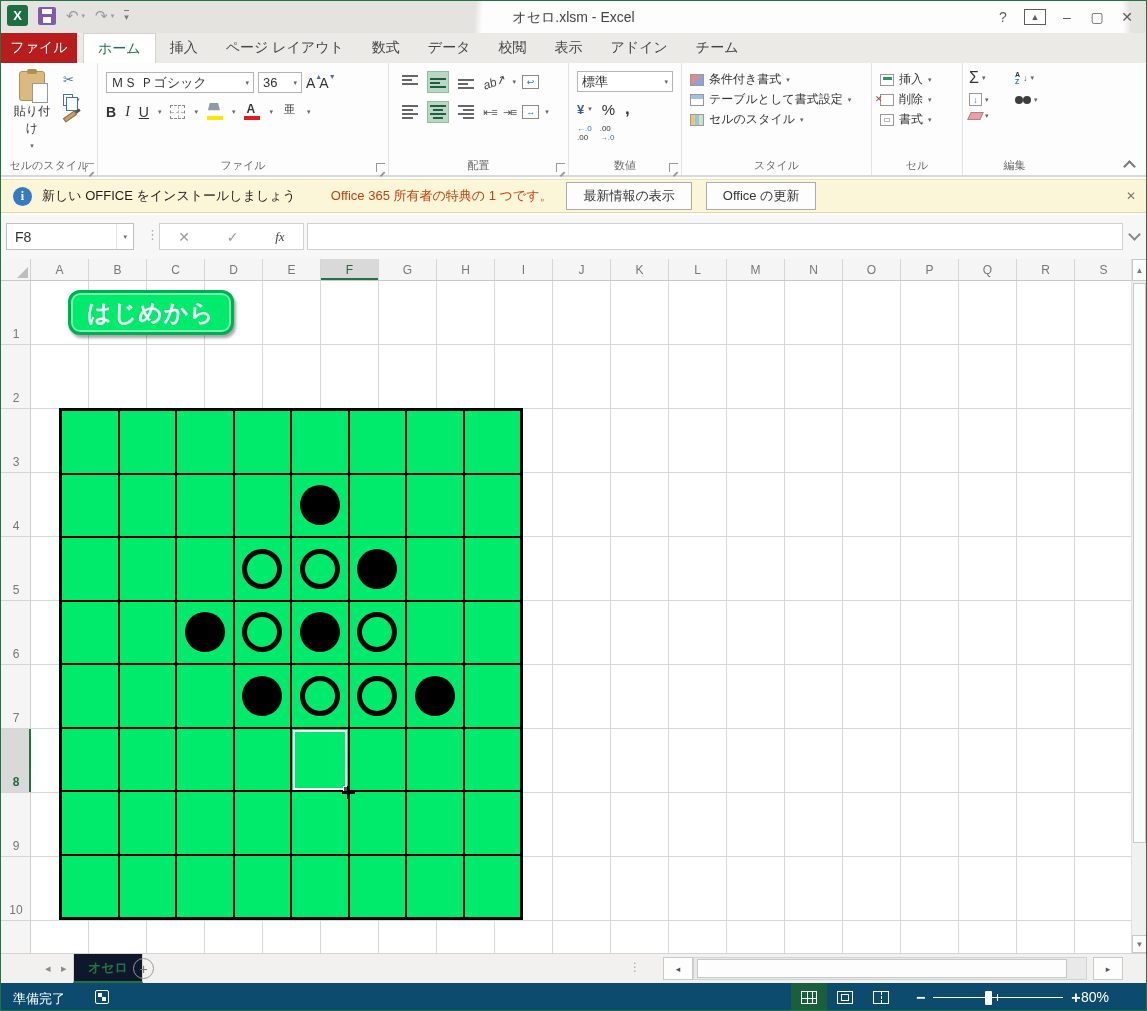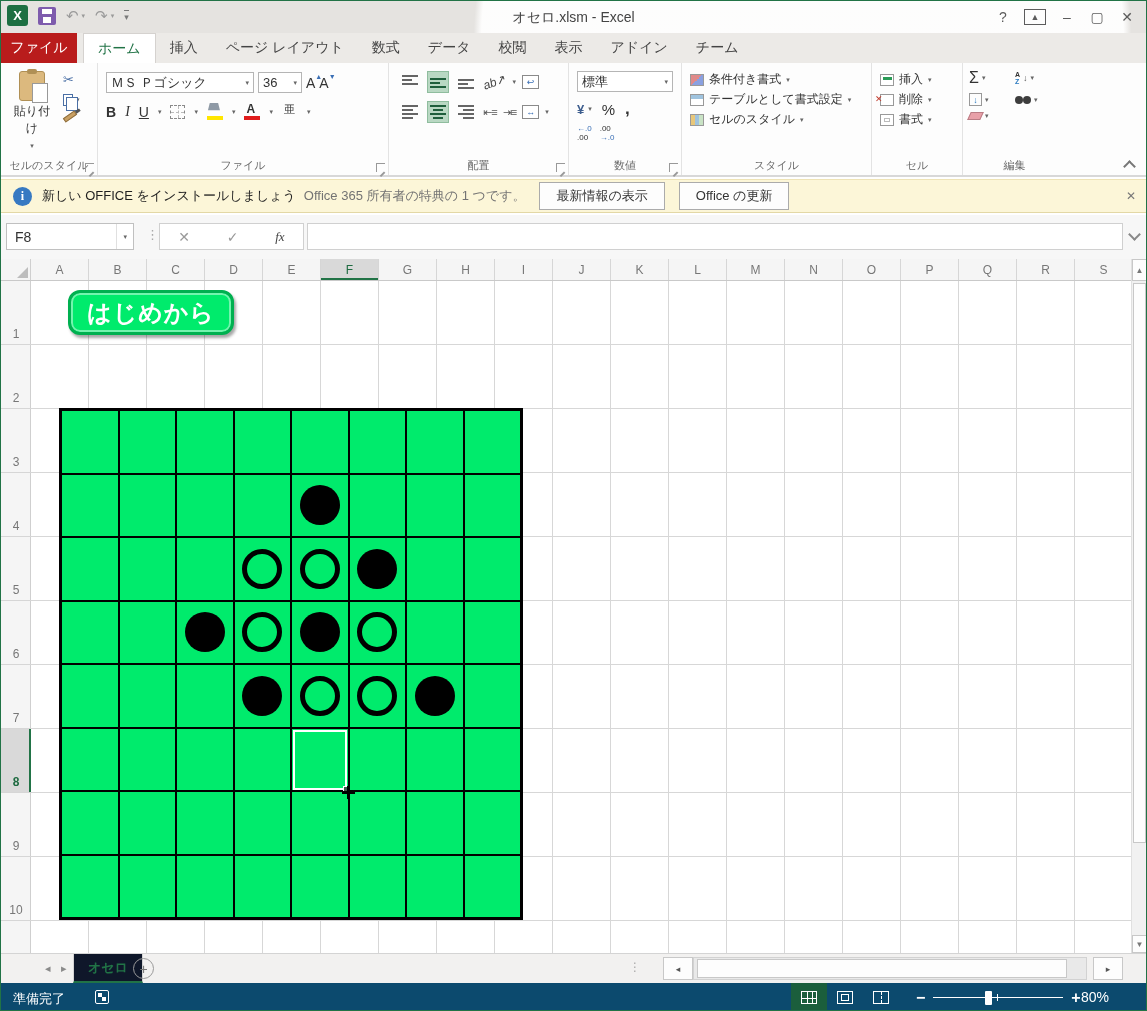--- a/index.html
+++ b/index.html
@@ -138,7 +138,7 @@
     font-weight:bold; display:flex; align-items:center; justify-content:center; margin:0 10px 0 12px;
     font-family:"Liberation Serif",serif; }
   .ntitle { font-weight:normal; font-size:13px; color:#1f1f1f; margin-right:8px; }
-  .nmsg { font-size:13px; color:#737373; }
+  .nmsg { font-size:13px; color:#c2410c;margin-left:27px; }
   .nbtn { margin-left:14px; background:#fdfdfd; border:1px solid #ababab; font-size:13px; color:#333;
     padding:4px 16px; }
   .nclose { position:absolute; right:10px; top:9px; color:#777; font-size:12px; }

